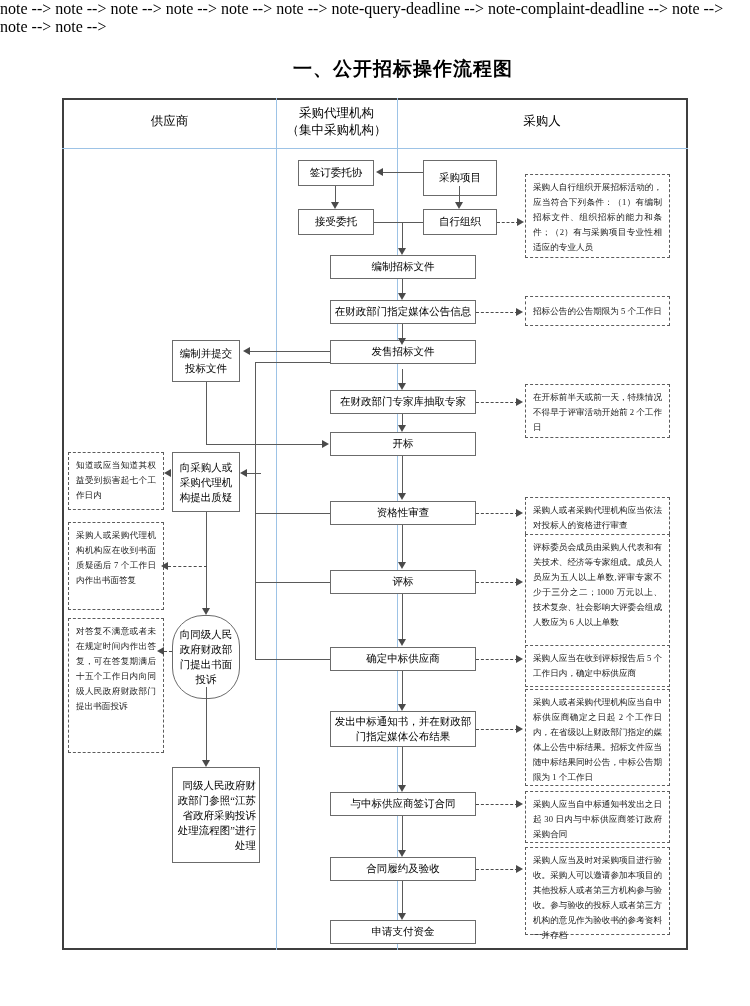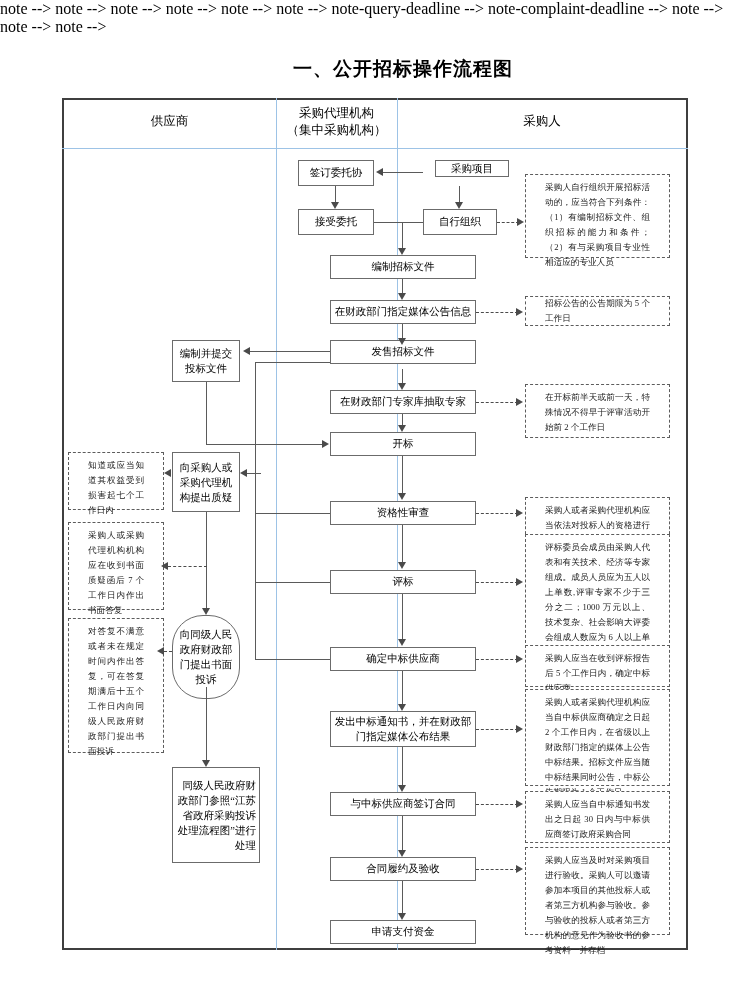--- a/index.html
+++ b/index.html
@@ -139,7 +139,7 @@
 
   
   <div class="box" style="left:298px; top:160px; width:76px; height:26px;">签订委托协</div>
-  <div class="box" style="left:423px; top:160px; width:74px; height:17px;margin-left:12px;">采购项目</div>
+  <div class="box" style="left:423px; top:160px; width:74px; height:36px;">采购项目</div>
   <div class="box" style="left:298px; top:209px; width:76px; height:26px;">接受委托</div>
   <div class="box" style="left:423px; top:209px; width:74px; height:26px;">自行组织</div>
 

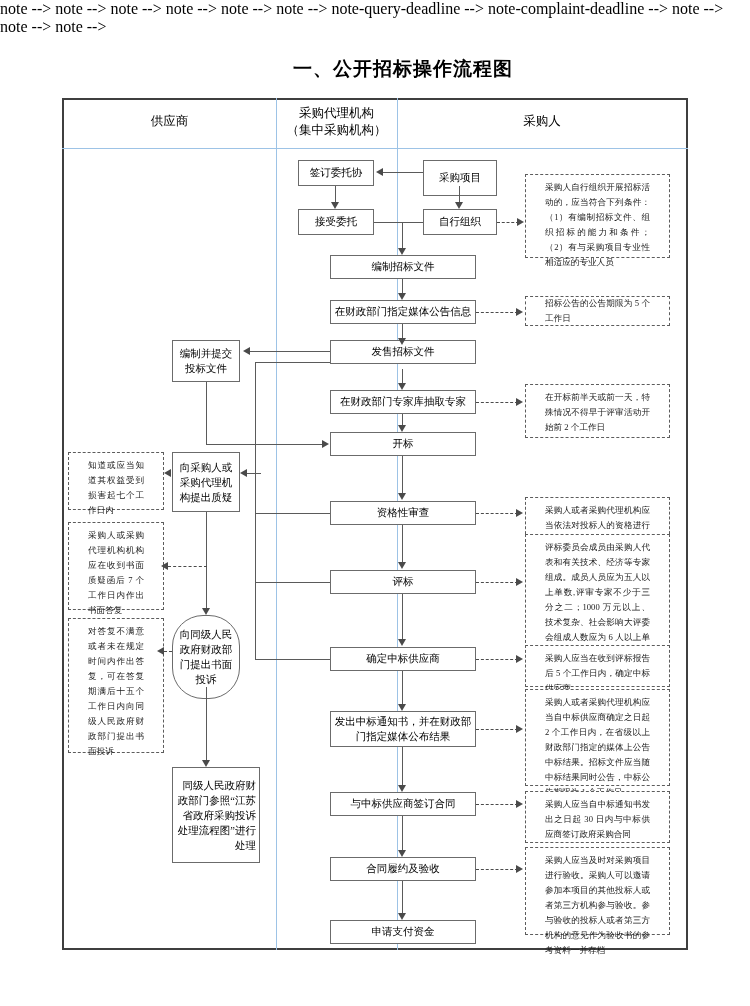--- a/index.html
+++ b/index.html
@@ -77,7 +77,7 @@
     background: #ffffff;
     font-size: 8.6px;
     line-height: 15px;
-    padding: 5px 19px;
+    padding: 5px 7px;
     text-align: justify;
     color: #1a1a1a;
   }

